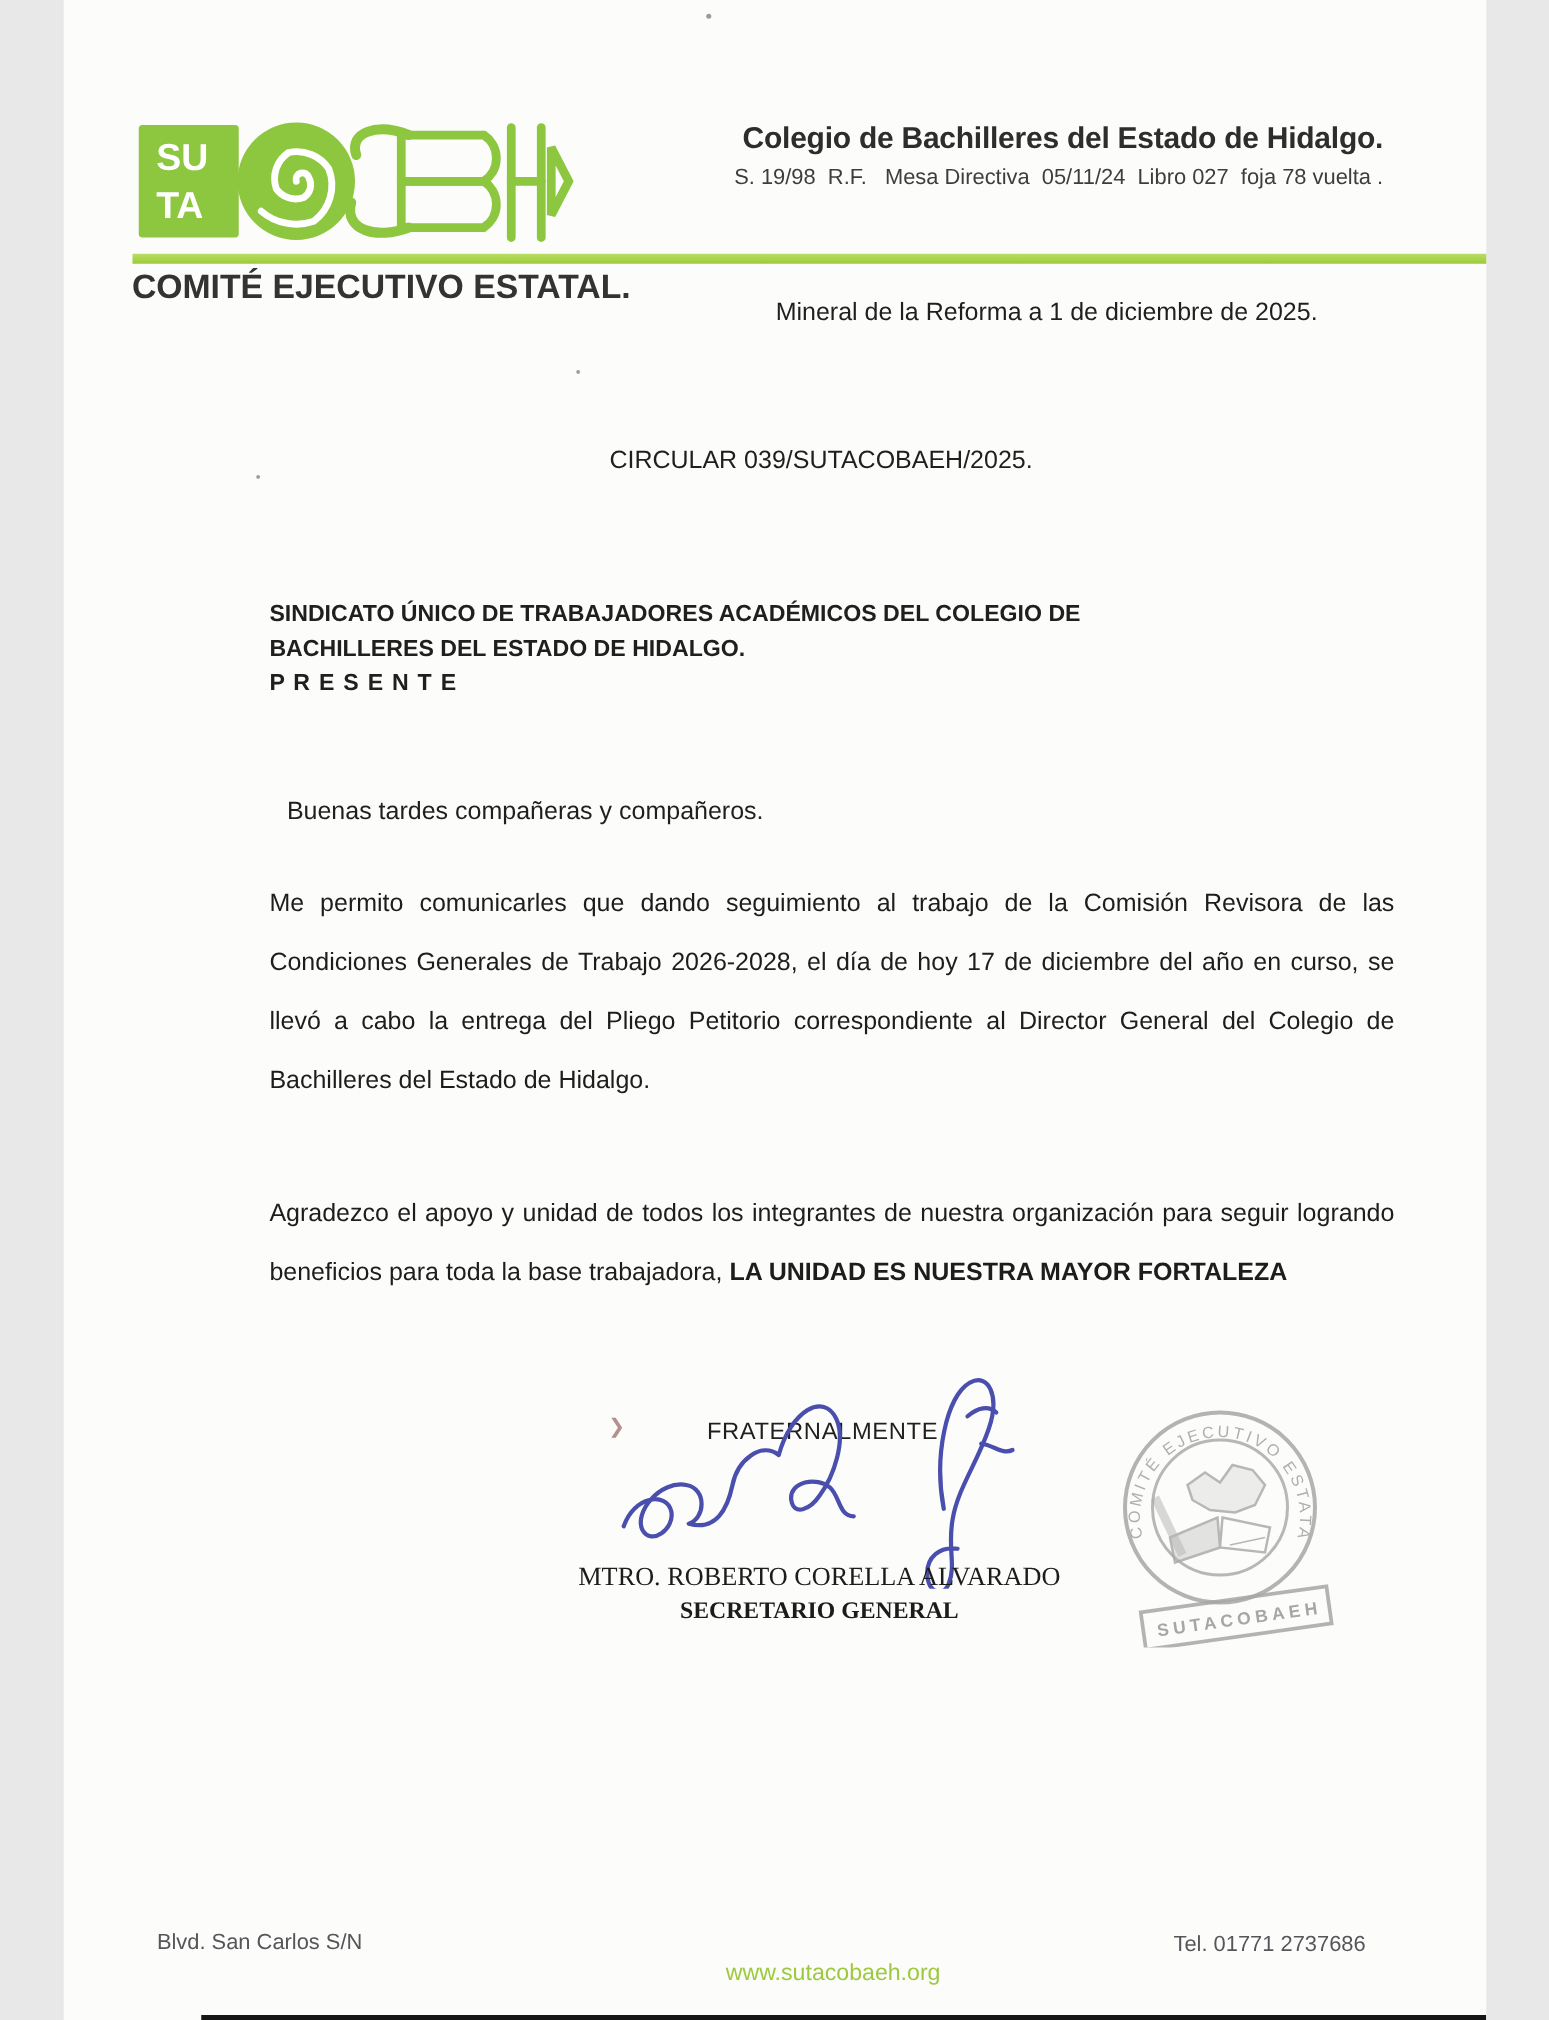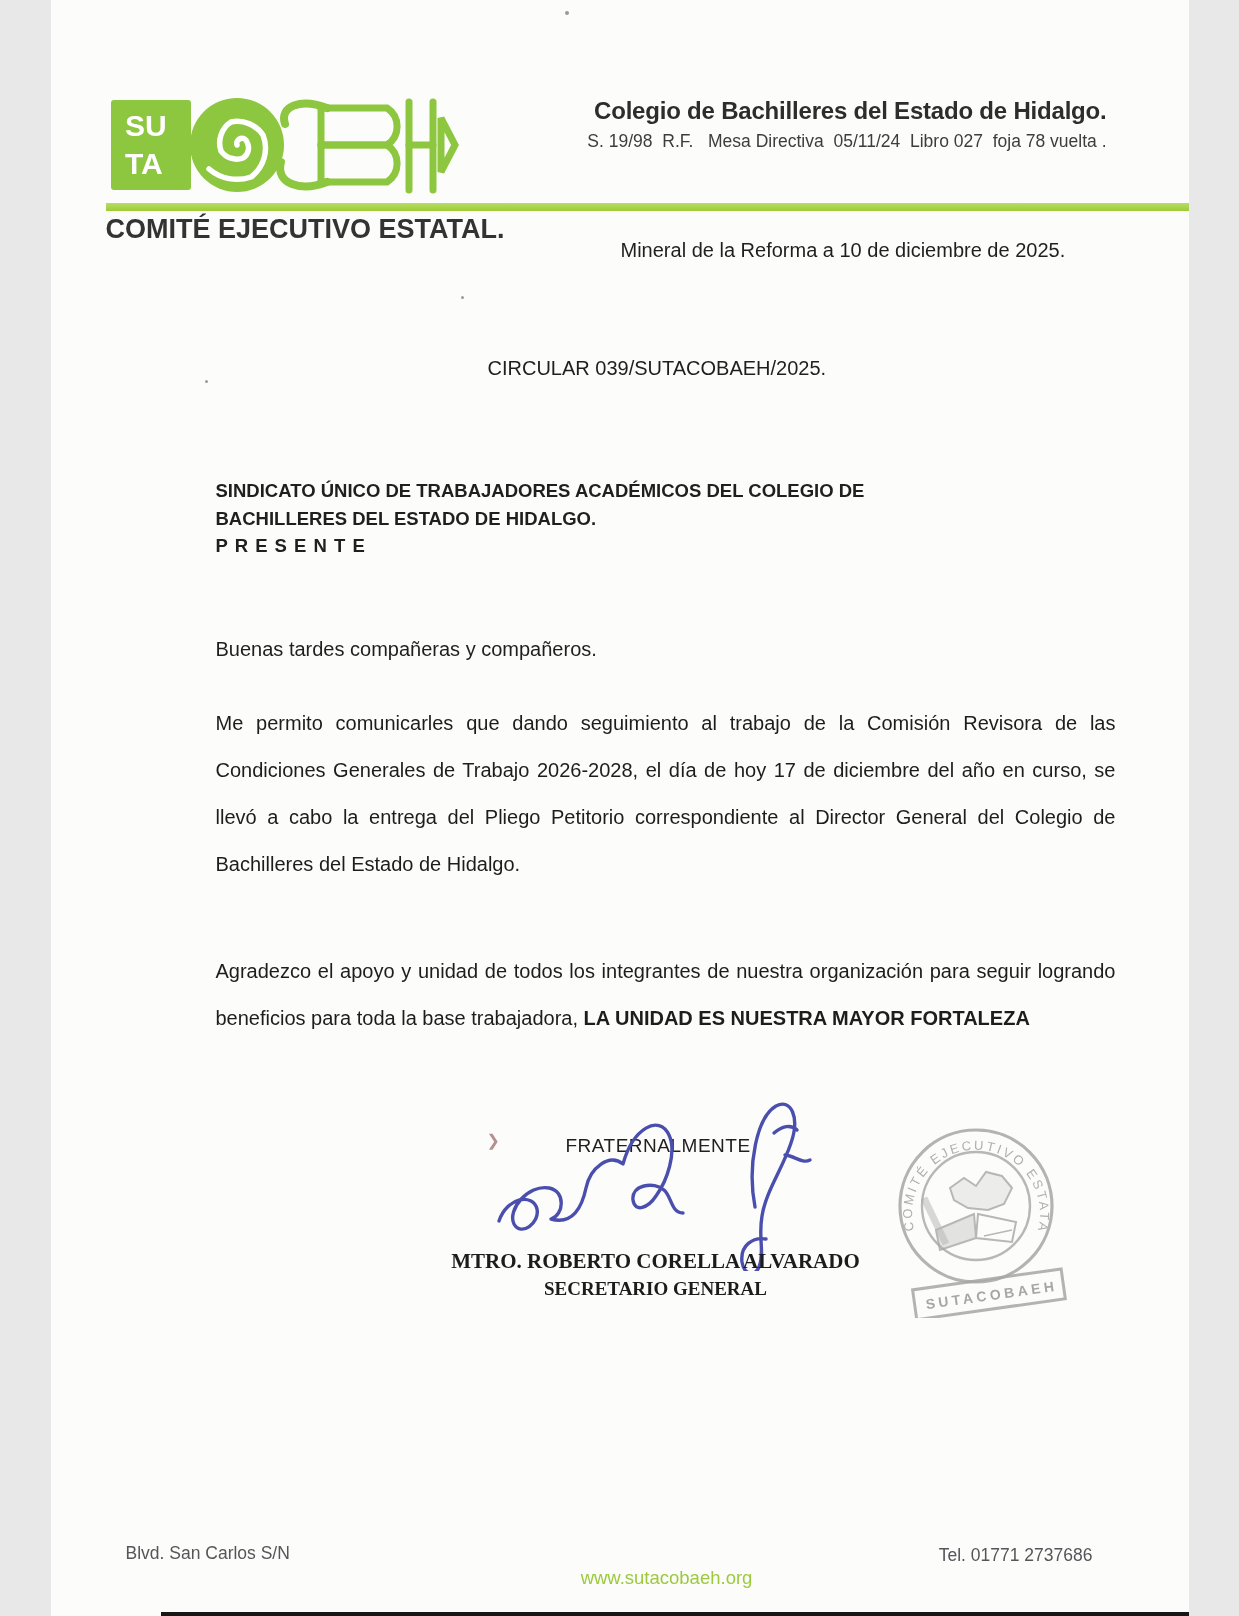--- a/index.html
+++ b/index.html
@@ -94,7 +94,7 @@
   <div class="green-rule"></div>
   <div class="committee">COMITÉ EJECUTIVO ESTATAL.</div>
 
-  <div class="dateline">Mineral de la Reforma a 10 de diciembre de 2025.</div>
+  <div class="dateline">Mineral de la Reforma a 1 de diciembre de 2025.</div>
   <div class="circular">CIRCULAR 039/SUTACOBAEH/2025.</div>
 
   <div class="recipient">

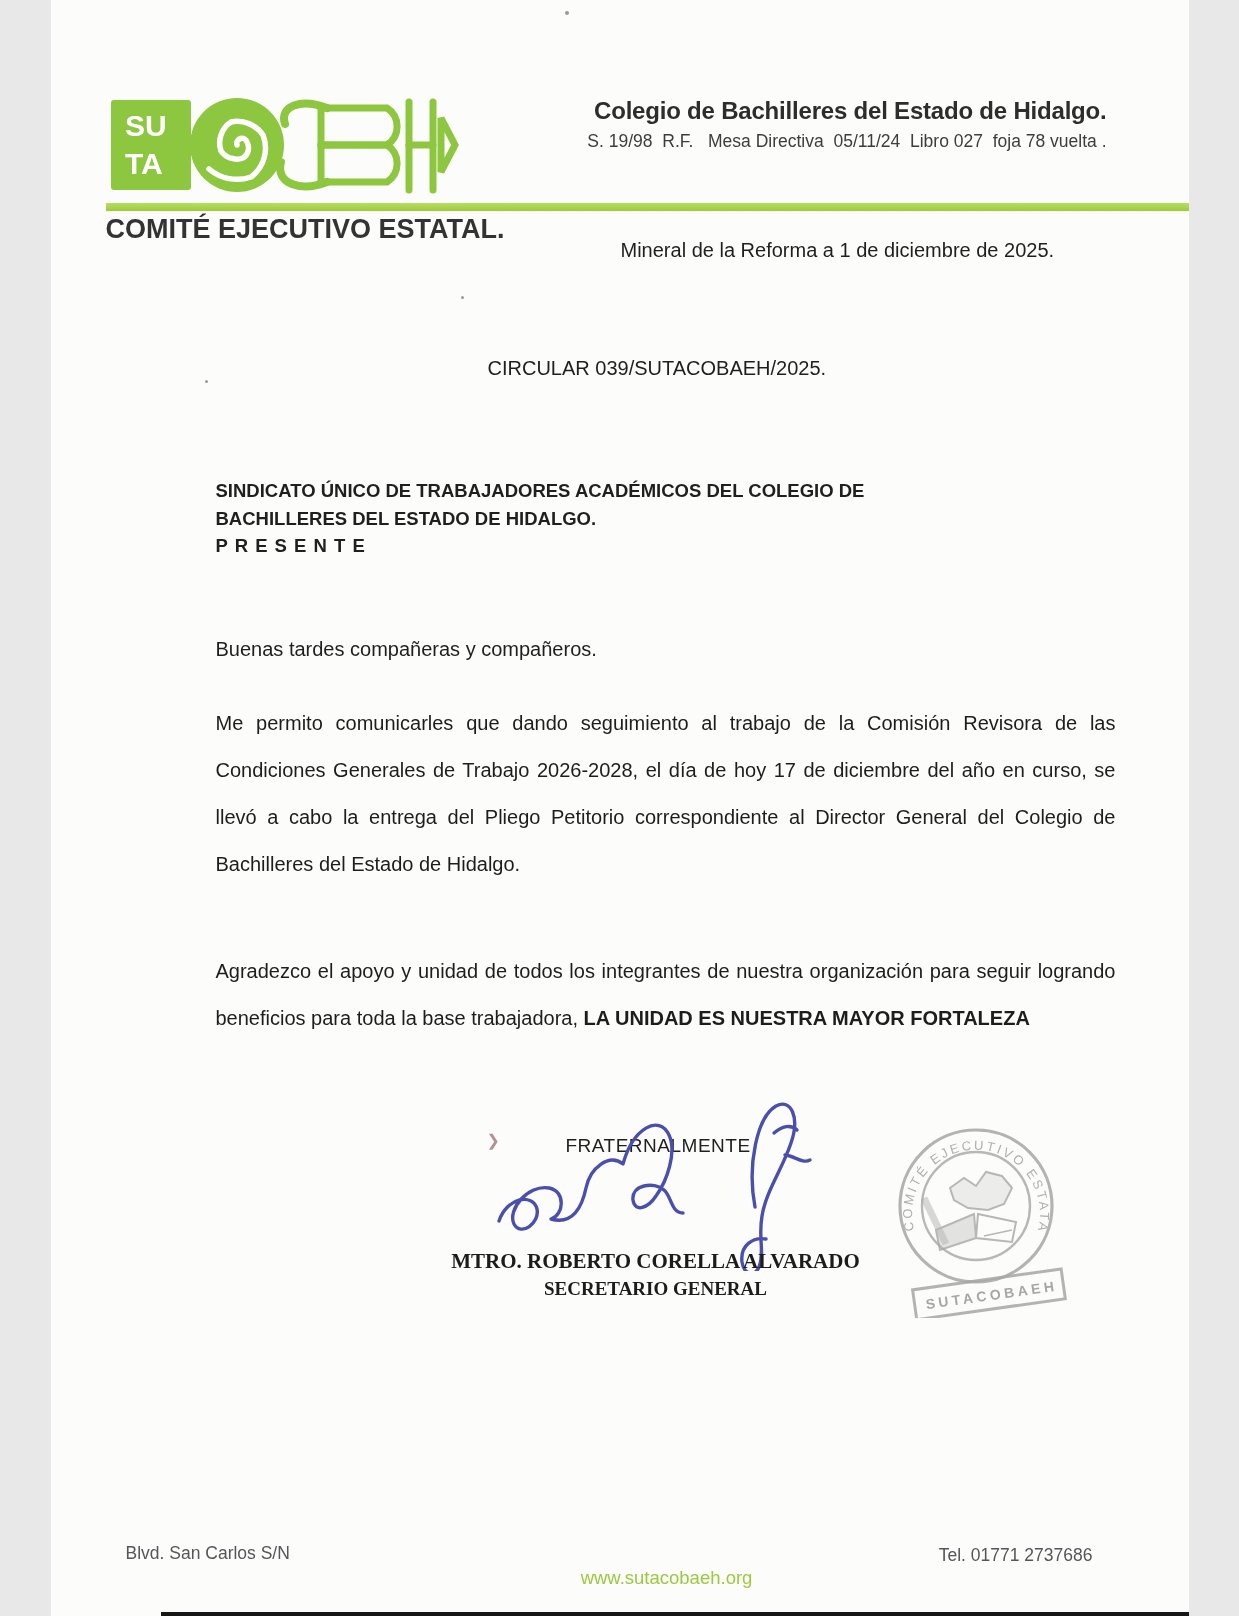--- a/index.html
+++ b/index.html
@@ -23,7 +23,7 @@
   .dateline { position:absolute; left:570px; top:239px; font-size:20px; }
   .circular { position:absolute; left:437px; top:357px; font-size:20px;text-align:right; }
   .recipient { position:absolute; left:165px; top:477px; font-size:18.5px; font-weight:bold; line-height:27.5px; }
-  .greeting { position:absolute; left:165px; top:638px; font-size:20px; }
+  .greeting { position:absolute; left:179px; top:638px; font-size:20px; }
   .para { position:absolute; left:165px; width:900px; font-size:20px; line-height:47px;
           text-align:justify; color:#1d1d1d; }
   .para1 { top:700px; }

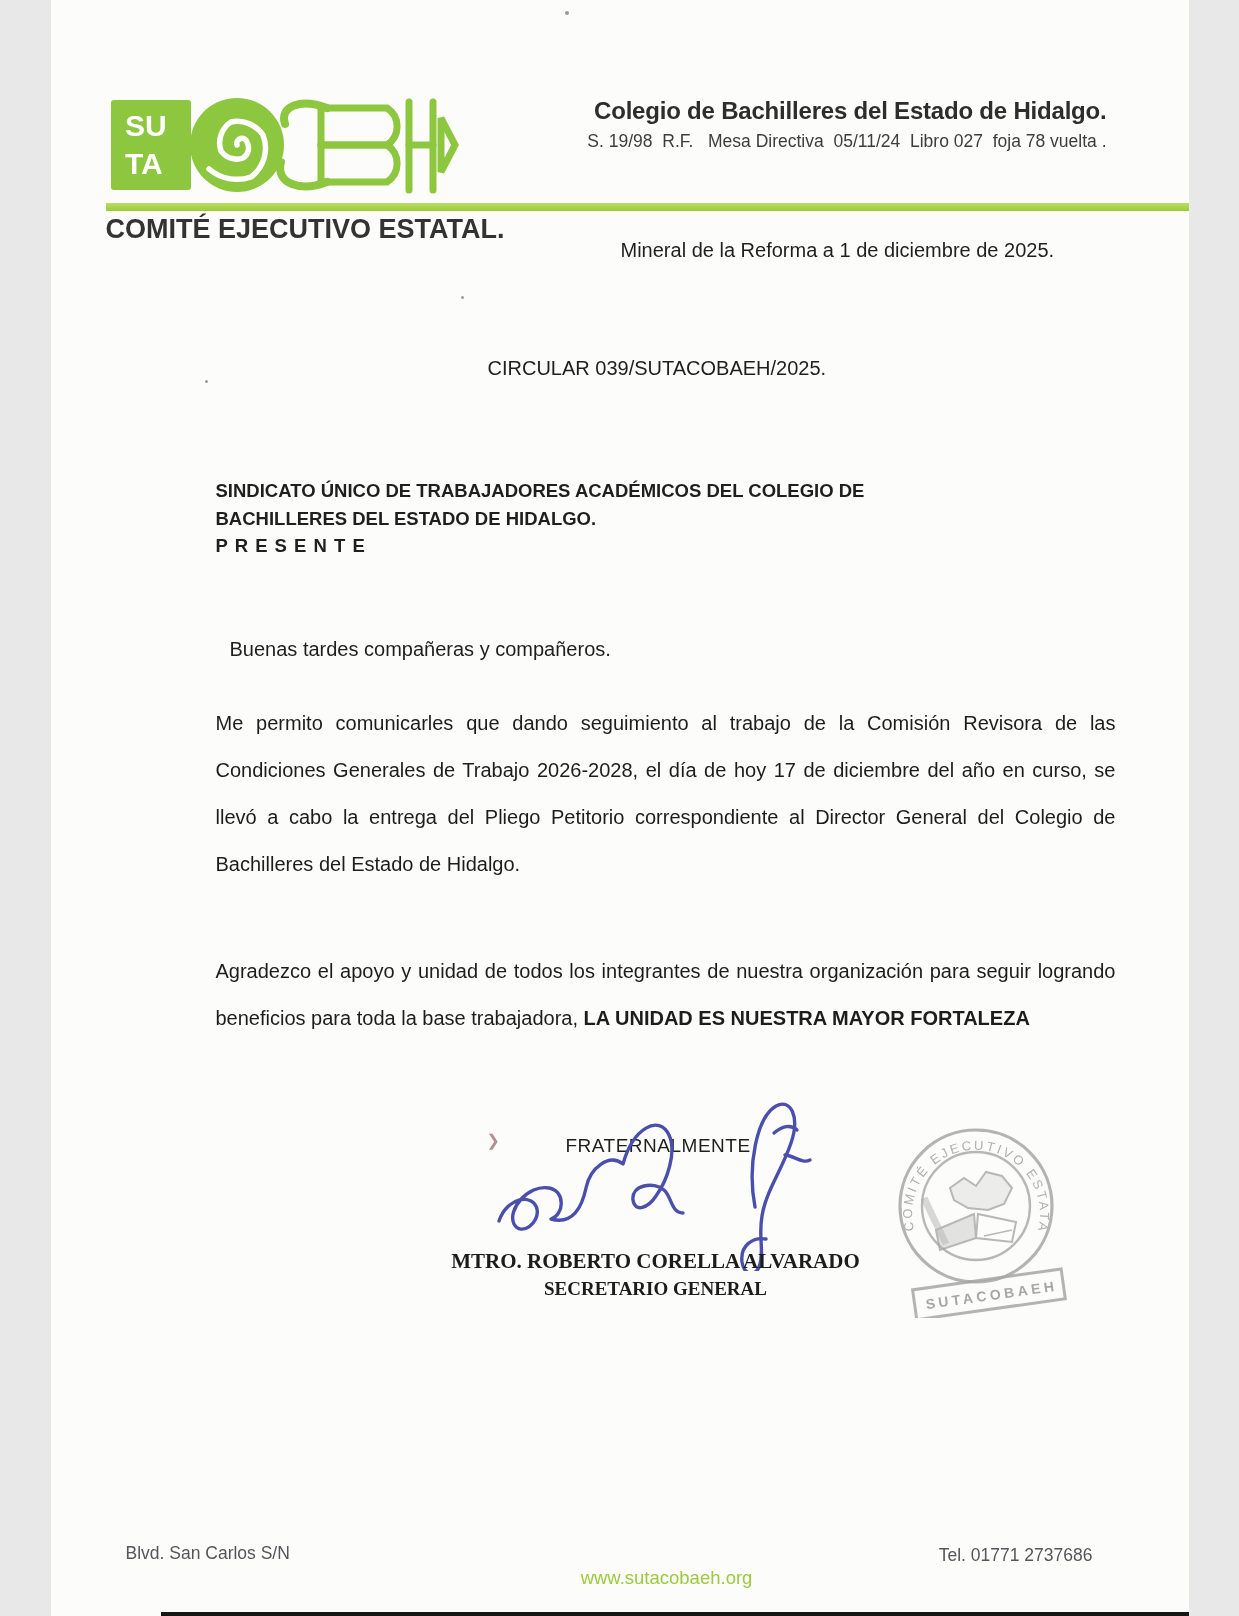--- a/index.html
+++ b/index.html
@@ -36,7 +36,7 @@
   .signature { position:absolute; left:438px; top:1093px; width:330px; height:178px; z-index:2; }
   .signer { position:absolute; left:370px; top:1247px; width:470px; text-align:center; z-index:3;
             font-family:"Liberation Serif", serif; color:#1c1c1c; }
-  .signer-name { font-size:21px; font-weight:bold; line-height:28px; }
+  .signer-name { font-size:21px; font-weight:normal; line-height:28px; }
   .signer-title { font-size:19px; font-weight:bold; line-height:27px; }
 
   .stamp { position:absolute; left:815px; top:1118px; width:225px; height:200px; opacity:0.78; z-index:1; }

